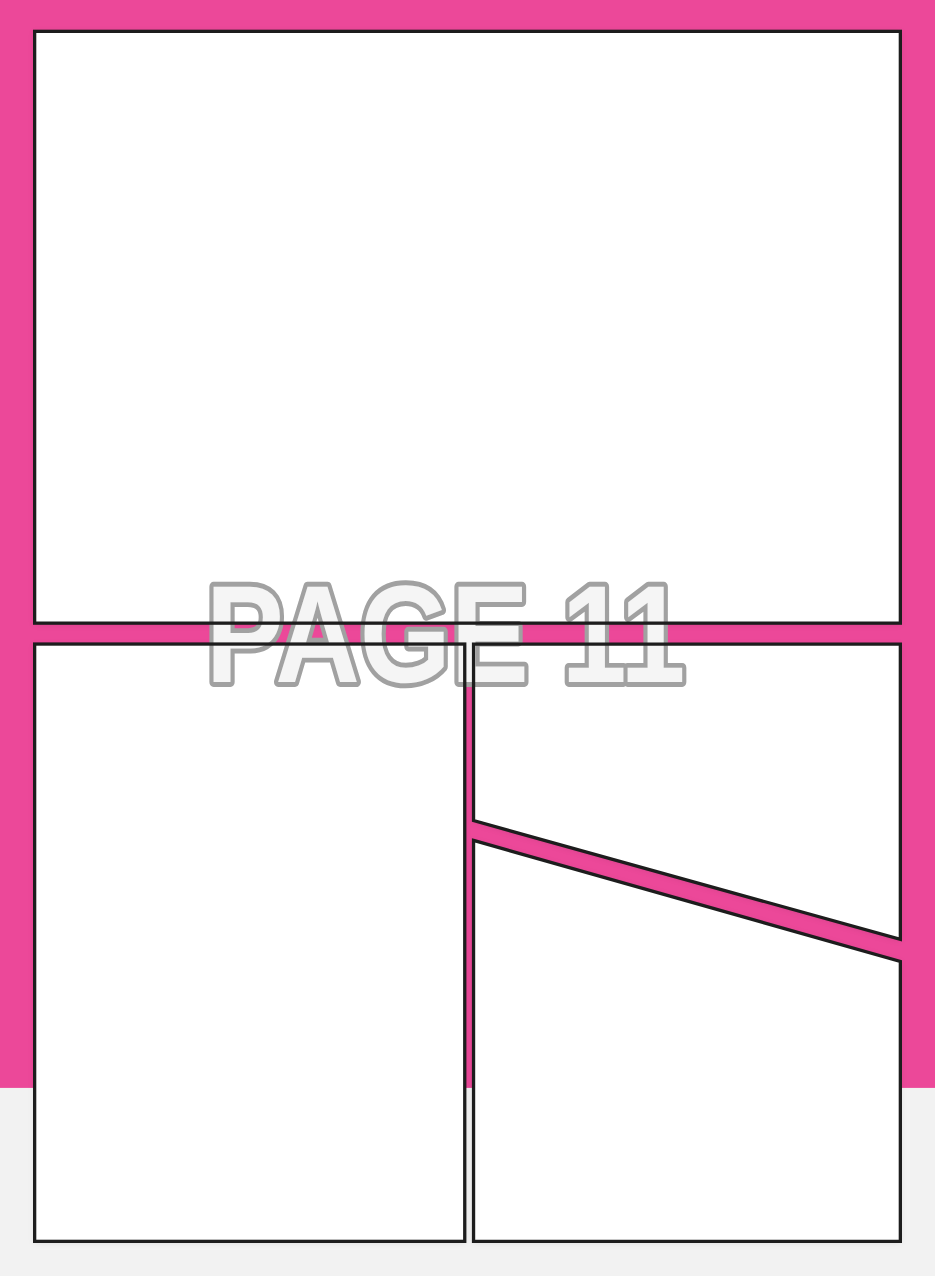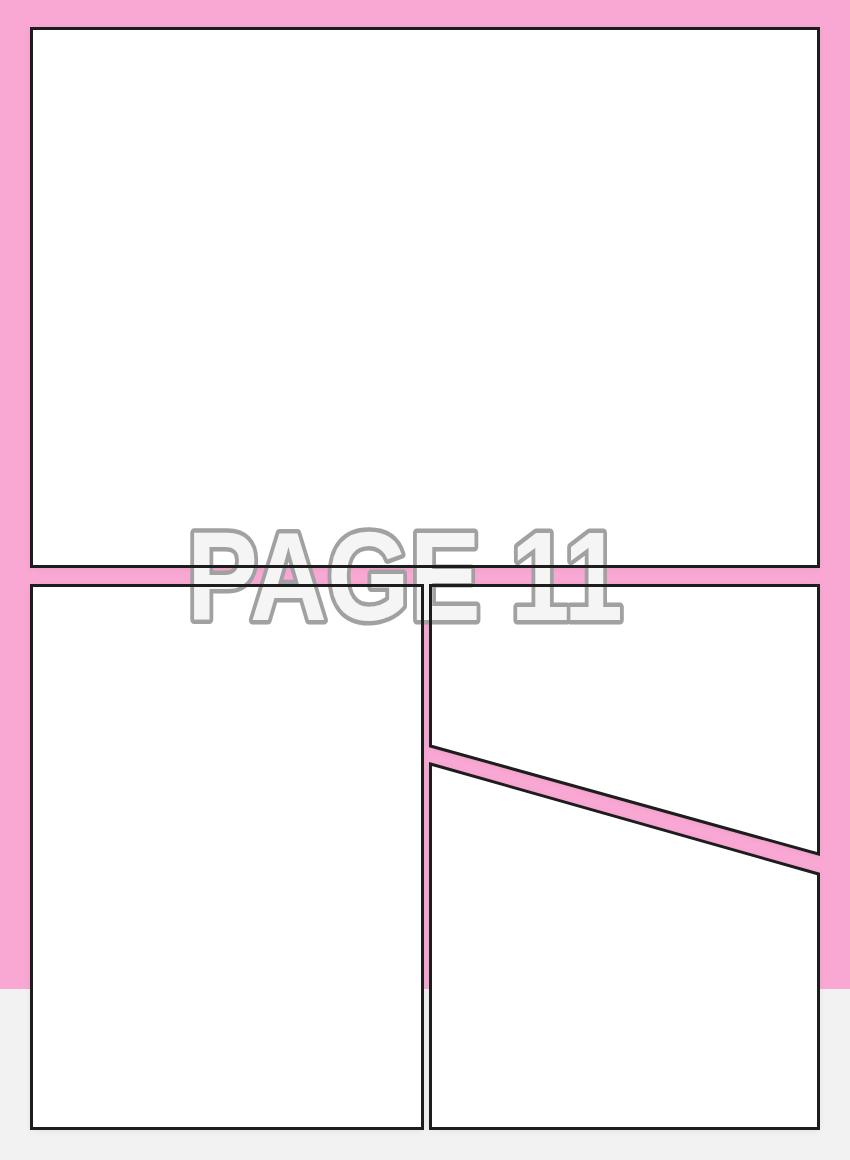--- a/index.html
+++ b/index.html
@@ -17,7 +17,7 @@
     position: relative;
     width: 850px;
     height: 989px;
-    background: #f9a8d4;
+    background: #ec4899;
   }
   .stage svg {
     display: block;

